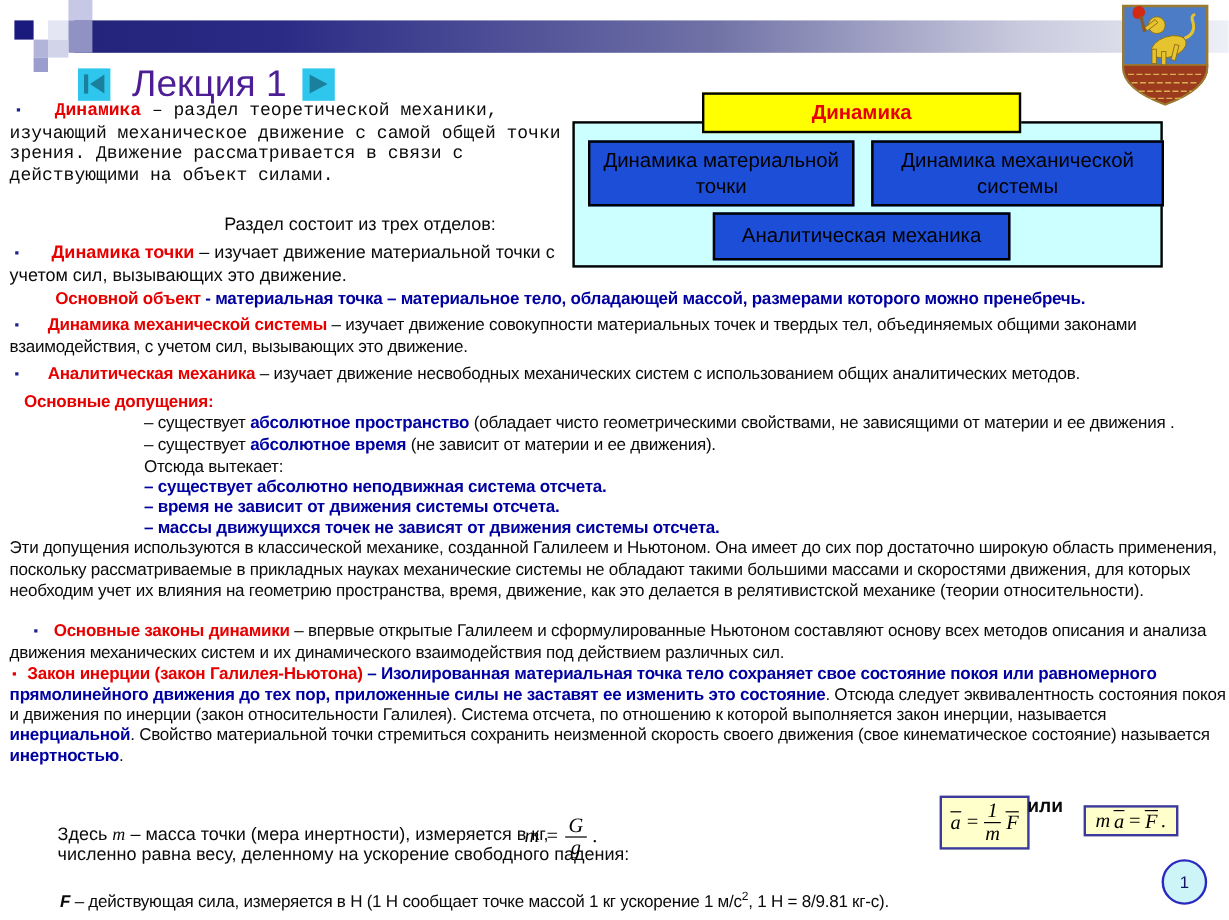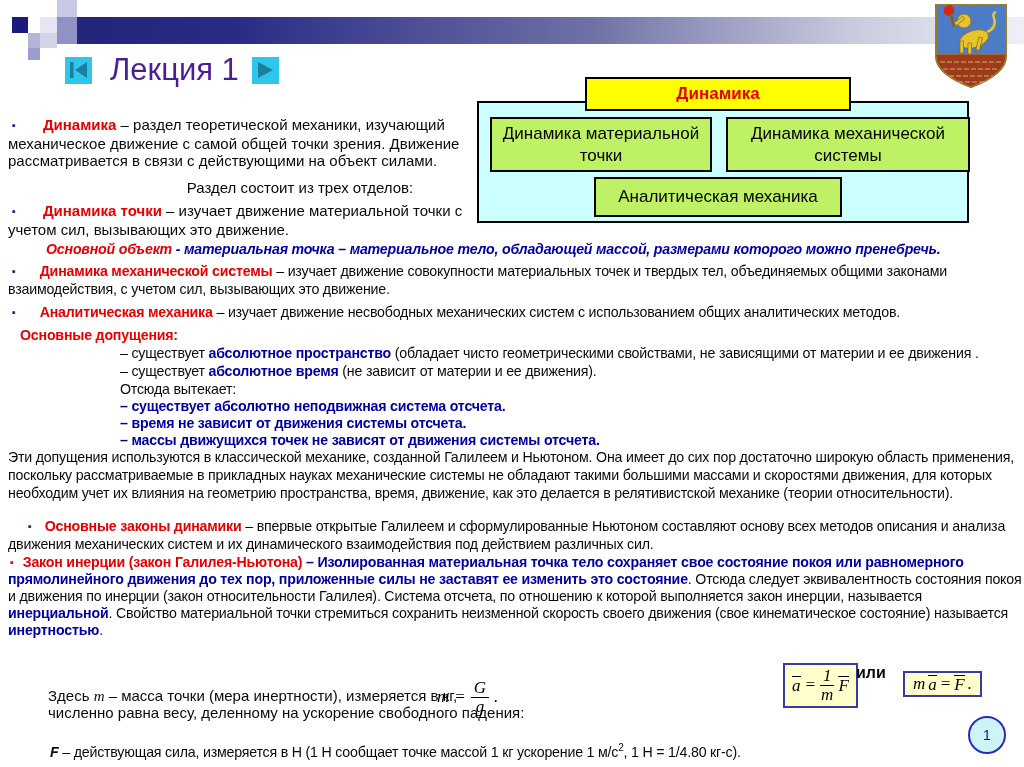--- a/index.html
+++ b/index.html
@@ -53,7 +53,7 @@
   .sf{font-weight:bold;font-style:italic;}
   .ssup{vertical-align:super;font-size:10px;}
 
-  .p1{left:8px;top:116px;width:468px;}   .p1 .bullet{margin-left:4px;margin-right:27px;}
+  .p1{left:8px;top:84px;width:468px;font-family:Liberation Mono, monospace;}   .p1 .bullet{margin-left:4px;margin-right:27px;}
   .p2{left:80px;top:179px;width:440px;text-align:center;}
   .p3{left:8px;top:202px;width:478px;}   .p3 .bullet{margin-left:4px;margin-right:27px;}
   .p4{left:46px;top:240px;width:960px;font-style:italic;}

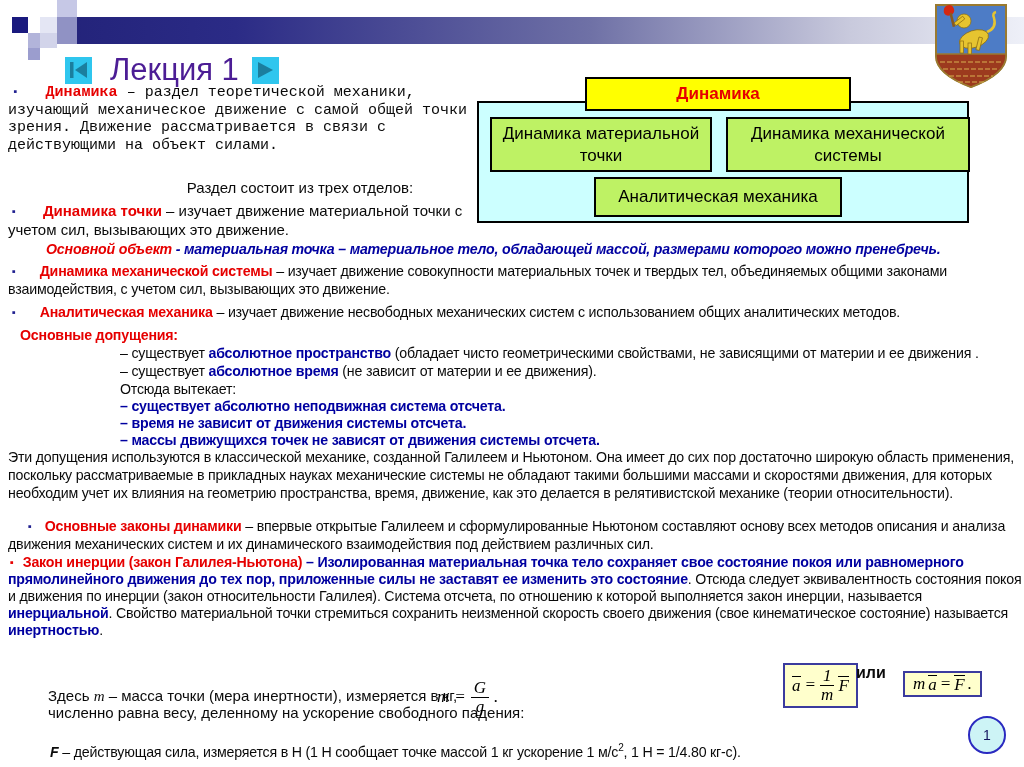--- a/index.html
+++ b/index.html
@@ -34,7 +34,7 @@
   #diagram-root{position:absolute;left:585px;top:77px;width:266px;height:34px;background:#ffff00;
     border:2px solid #000;box-sizing:border-box;display:flex;align-items:center;justify-content:center;
     font-size:17px;font-weight:bold;color:#e60000;}
-  .diag-child{position:absolute;background:#bef264;border:2px solid #000;box-sizing:border-box;
+  .diag-child{position:absolute;background:#1d4ed8;border:2px solid #000;box-sizing:border-box;
     display:flex;align-items:center;justify-content:center;text-align:center;
     font-size:17px;color:#000;line-height:1.25;}
   #diag-c1{left:490px;top:117px;width:222px;height:55px;}

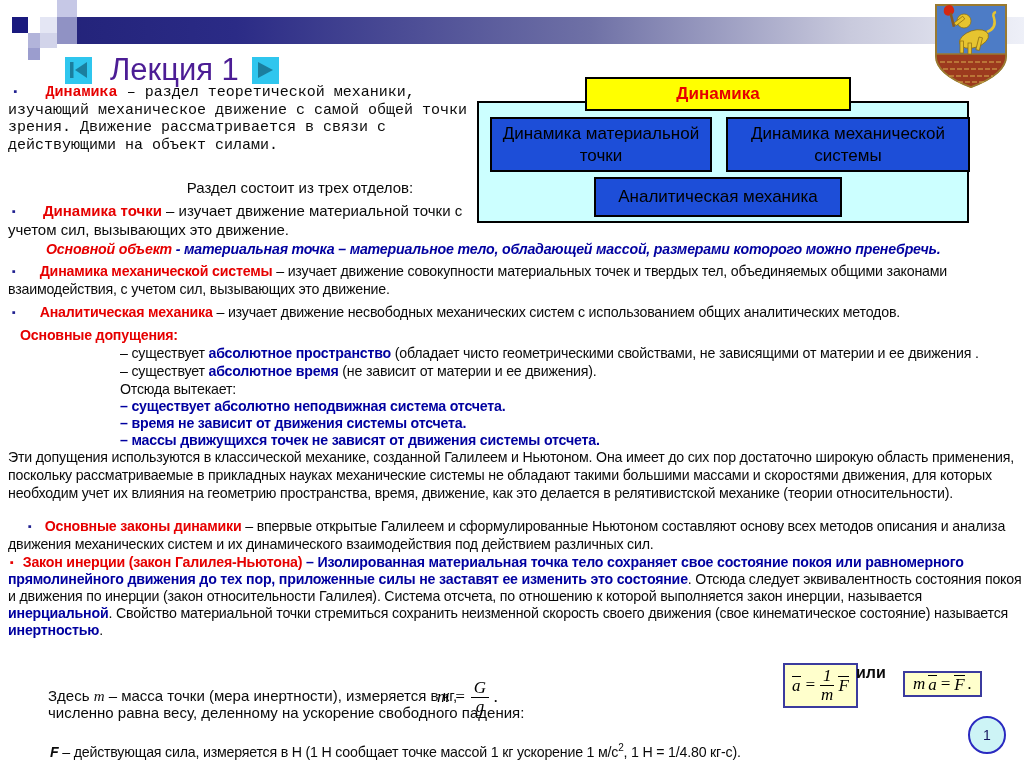--- a/index.html
+++ b/index.html
@@ -56,7 +56,7 @@
   .p1{left:8px;top:84px;width:468px;font-family:Liberation Mono, monospace;}   .p1 .bullet{margin-left:4px;margin-right:27px;}
   .p2{left:80px;top:179px;width:440px;text-align:center;}
   .p3{left:8px;top:202px;width:478px;}   .p3 .bullet{margin-left:4px;margin-right:27px;}
-  .p4{left:46px;top:240px;width:960px;font-style:italic;}
+  .p4{left:46px;top:240px;width:960px;}
   .p5{left:8px;top:262px;width:1012px;}  .p5 .bullet{margin-left:4px;margin-right:24px;}
   .p6{left:8px;top:303px;width:1012px;}  .p6 .bullet{margin-left:4px;margin-right:24px;}
   .p7{left:20px;top:326px;}

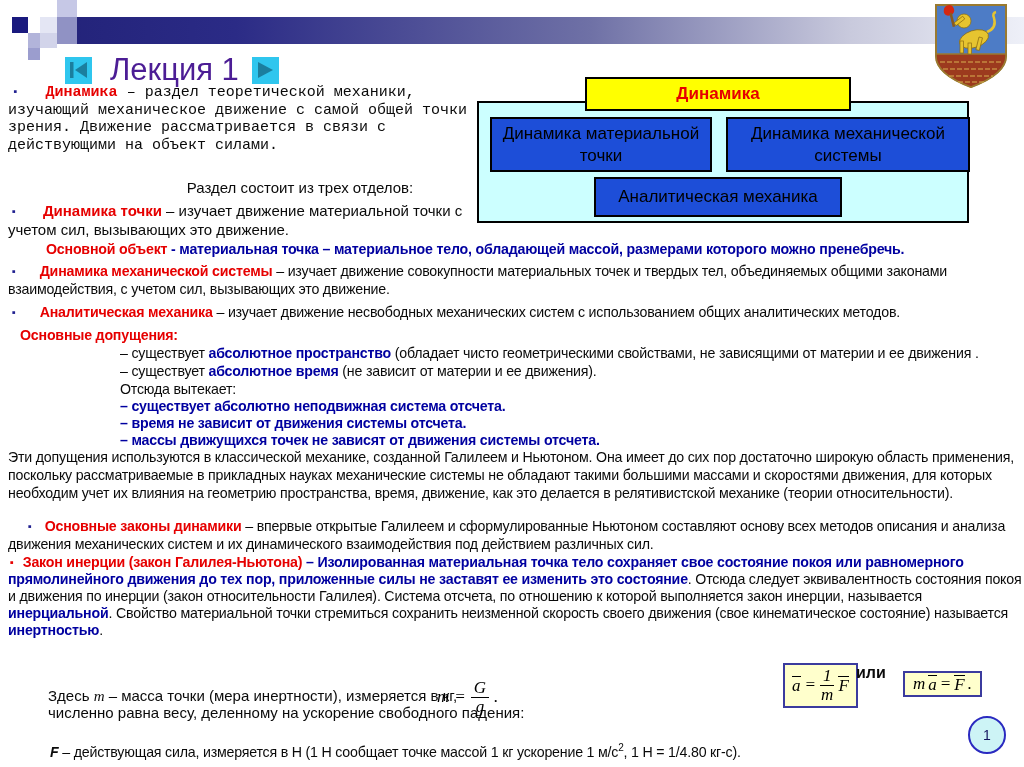--- a/index.html
+++ b/index.html
@@ -159,7 +159,7 @@
   <p class="par tc  p16"><span class="bullet bred">▪</span><span class="sr">Закон инерции (закон Галилея-Ньютона)</span><span class="sb"> – Изолированная материальная точка тело сохраняет свое состояние покоя или равномерного прямолинейного движения до тех пор, приложенные силы не заставят ее изменить это состояние</span><span class="sk">. Отсюда следует эквивалентность состояния покоя и движения по инерции (закон относительности Галилея). Система отсчета, по отношению к которой выполняется закон инерции, называется </span><span class="sb">инерциальной</span><span class="sk">. Свойство материальной точки стремиться сохранить неизменной скорость своего движения (свое кинематическое состояние) называется </span><span class="sb">инертностью</span><span class="sk">.</span></p>
   <p class="par t15 p18"><span class="sk">Здесь </span><span class="sm">m</span><span class="sk"> – масса точки (мера инертности), измеряется в кг,</span></p>
   <p class="par t15 p19"><span class="sk">численно равна  весу, деленному на ускорение свободного падения:</span></p>
-  <p class="par tc  p20"><span class="sf">F</span><span class="sk"> – действующая сила, измеряется в Н (1 Н сообщает точке массой 1 кг ускорение 1 м/с</span><span class="ssup">2</span><span class="sk">, 1 Н = 1/4.80 кг-с).</span></p>
+  <p class="par tc  p20"><span class="sf">F</span><span class="sk"> – действующая сила, измеряется в Н (1 Н сообщает точке массой 1 кг ускорение 1 м/с</span><span class="ssup">2</span><span class="sk">, 1 Н = 8/9.81 кг-с).</span></p>
 
   <div id="fbox-full" class="serifmath">
     <span class="ovl">a</span>

